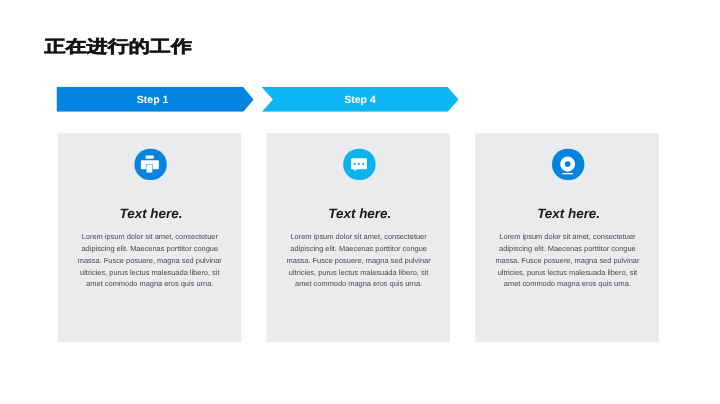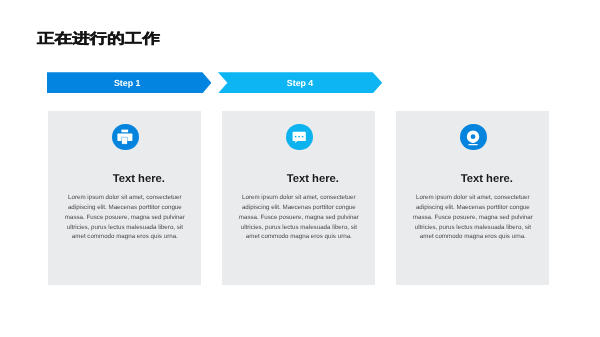--- a/index.html
+++ b/index.html
@@ -26,7 +26,7 @@
   .iconwrap{position:absolute;top:12.3px;left:50%;margin-left:-12.6px;
             width:26.6px;height:26.6px;border-radius:50%;}
   .iconwrap svg{display:block;}
-  .cardtitle{position:absolute;top:61.8px;padding-left:14px;width:100%;text-align:center;font-size:11.2px;font-weight:bold;color:#1a1a1a;}
+  .cardtitle{position:absolute;top:61.8px;padding-left:1px;width:100%;text-align:center;font-size:11.2px;font-weight:bold;color:#1a1a1a;font-style:italic;}
   .cardbody{position:absolute;top:81.5px;left:12px;right:12px;text-align:center;font-size:6.2px;line-height:9.9px;color:#46494c;}
 </style>
 </head>

